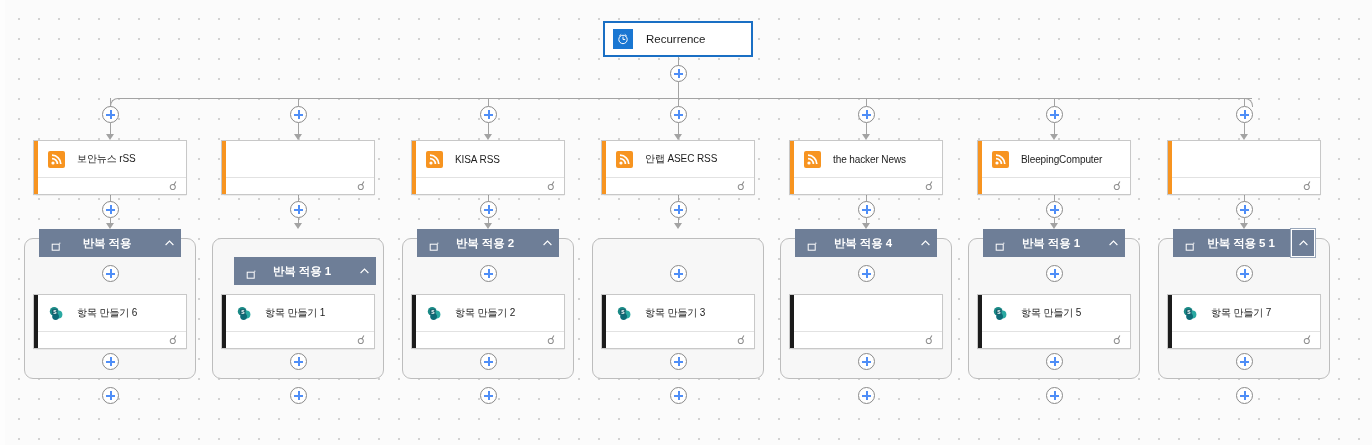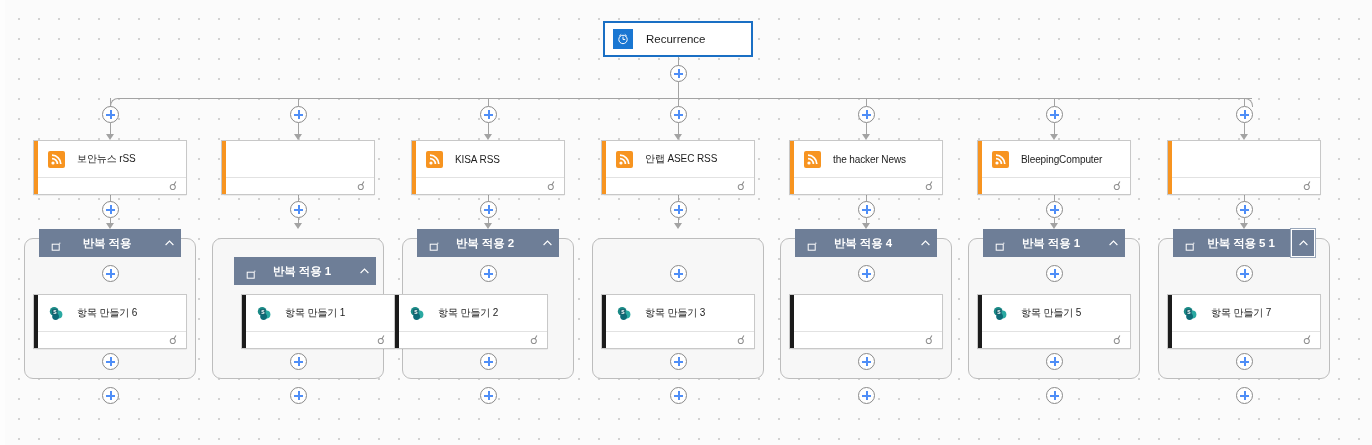--- a/index.html
+++ b/index.html
@@ -596,7 +596,7 @@
     </div>
   </div>
 
-  <div class="card spo" style="left:221px; top:294px;margin-left:20px;">
+  <div class="card spo" style="left:221px; top:294px;">
     <div class="accent"></div>
     <div class="row">
       <span class="ico">

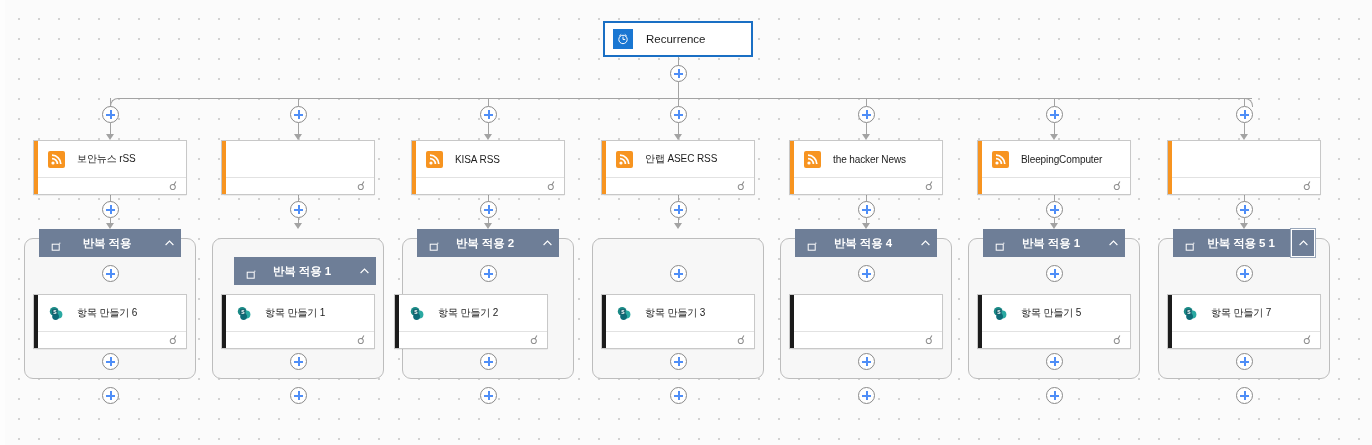--- a/index.html
+++ b/index.html
@@ -616,7 +616,7 @@
     </div>
   </div>
 
-  <div class="card spo" style="left:394px; top:294px;">
+  <div class="card spo" style="left:411px; top:294px;">
     <div class="accent"></div>
     <div class="row">
       <span class="ico">

